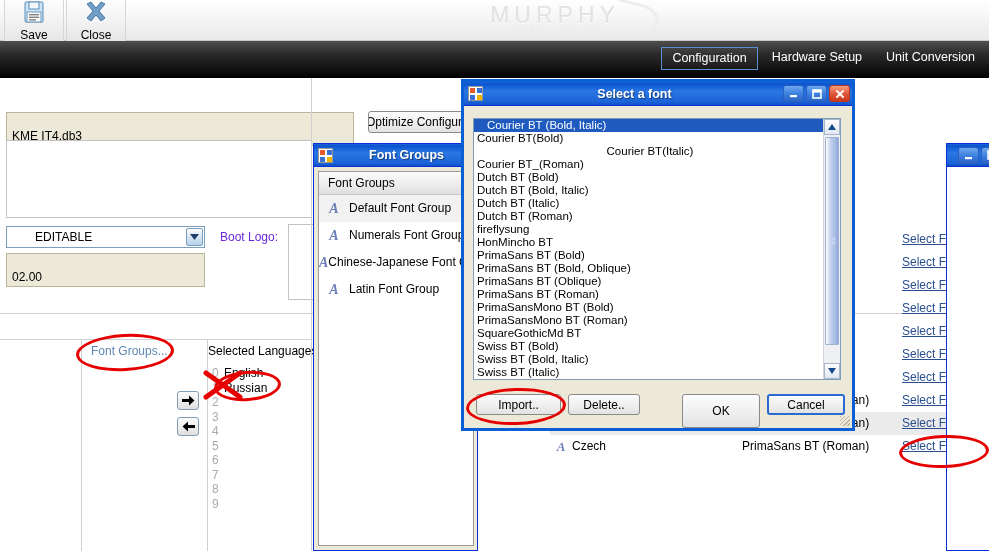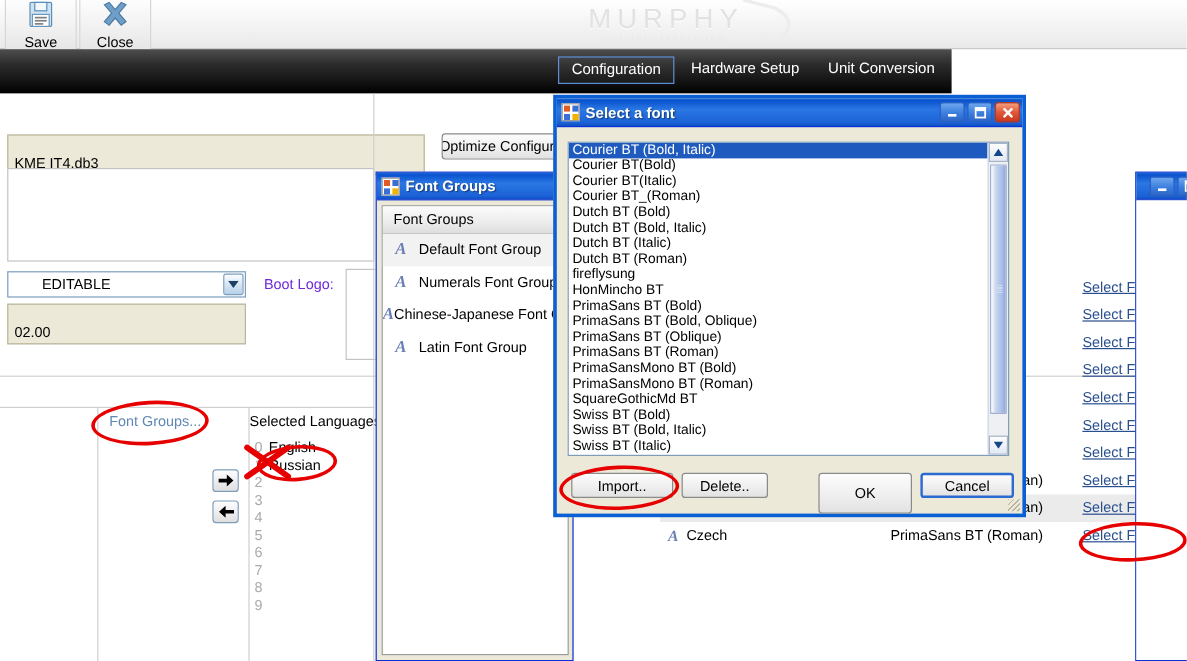--- a/index.html
+++ b/index.html
@@ -54,7 +54,7 @@
 
   
   .menubar {
-    position:absolute; left:0; top:41px; width:793px; height:37px;
+    position:absolute; left:0; top:41px; width:989px; height:37px;
     background:linear-gradient(#4e4e4e 0%, #2b2b2b 35%, #151515 70%, #000 100%);
   }
   .menubar .items { position:absolute; right:4px; top:6px; display:flex; gap:0; }

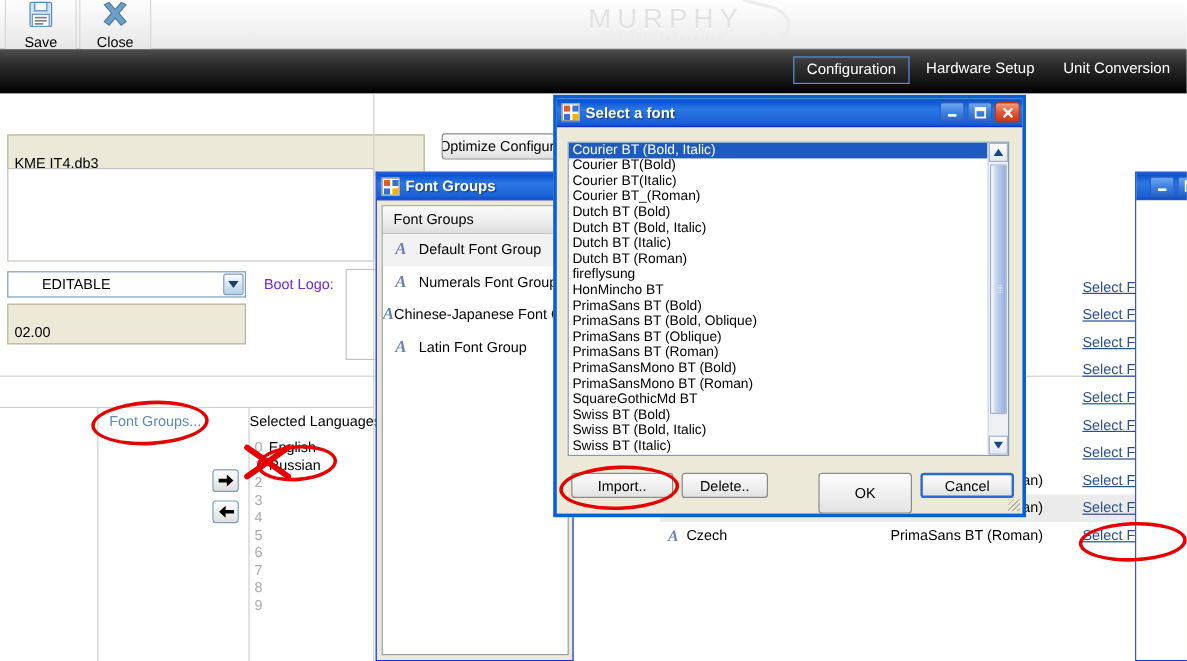--- a/index.html
+++ b/index.html
@@ -134,6 +134,7 @@
     height:23px; background:linear-gradient(#1d67d7 0%, #0a53cf 8%, #2a77e4 40%, #1b62d6 88%, #0f4fc4 100%);
     display:flex; align-items:center; padding:0 2px 0 4px;
     border-bottom:1px solid #0831d9;
+    text-align:center;
   }
   .xpwin .tbar .ttl {
     color:#fff; font-weight:bold; font-size:12.5px; margin-left:5px;

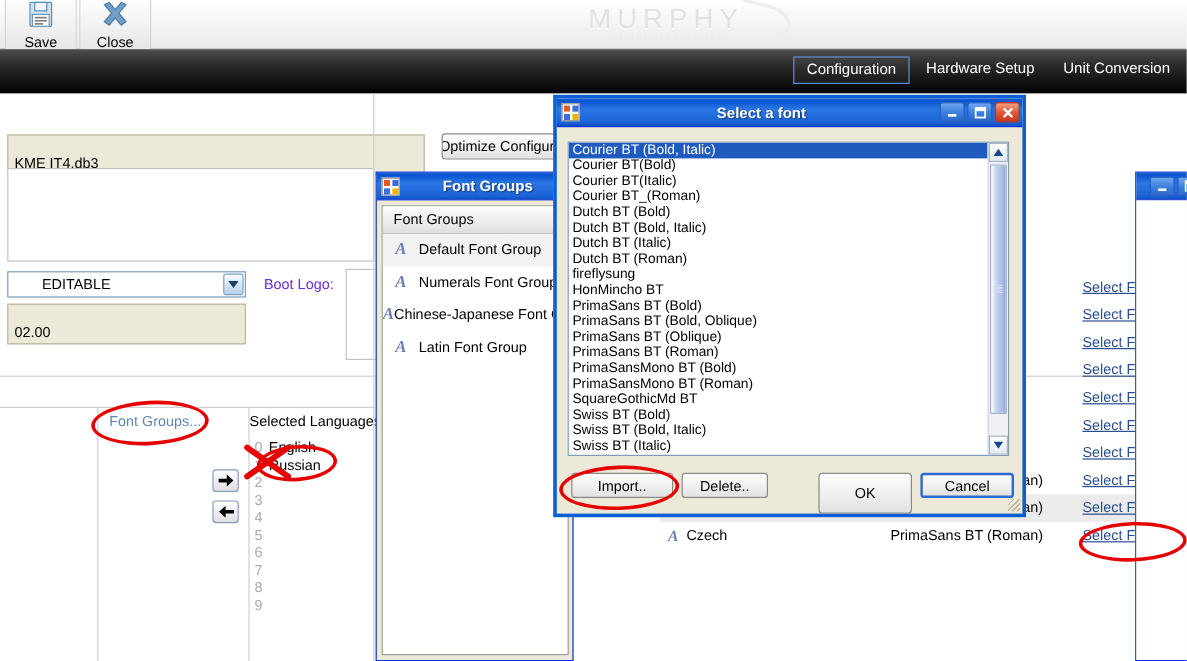--- a/index.html
+++ b/index.html
@@ -441,7 +441,7 @@
   <div style="position:absolute; left:9px; top:36px; width:368px; height:262px; background:#fff; border:1px solid #7f9db9; overflow:hidden;">
 
     <div style="position:absolute; left:0; top:0; right:17px; bottom:0;">
-      <div style="height:13px;line-height:13px;padding-left:3px;font-size:11.5px;background:#1f5bbf;color:#fff;">Courier BT (Bold, Italic)</div>
+      <div style="height:13px;line-height:13px;padding-left:13px;font-size:11.5px;background:#1f5bbf;color:#fff;">Courier BT (Bold, Italic)</div>
       <div style="height:13px;line-height:13px;padding-left:3px;font-size:11.5px;">Courier BT(Bold)</div>
       <div style="height:13px;line-height:13px;padding-left:3px;font-size:11.5px;">Courier BT(Italic)</div>
       <div style="height:13px;line-height:13px;padding-left:3px;font-size:11.5px;">Courier BT_(Roman)</div>

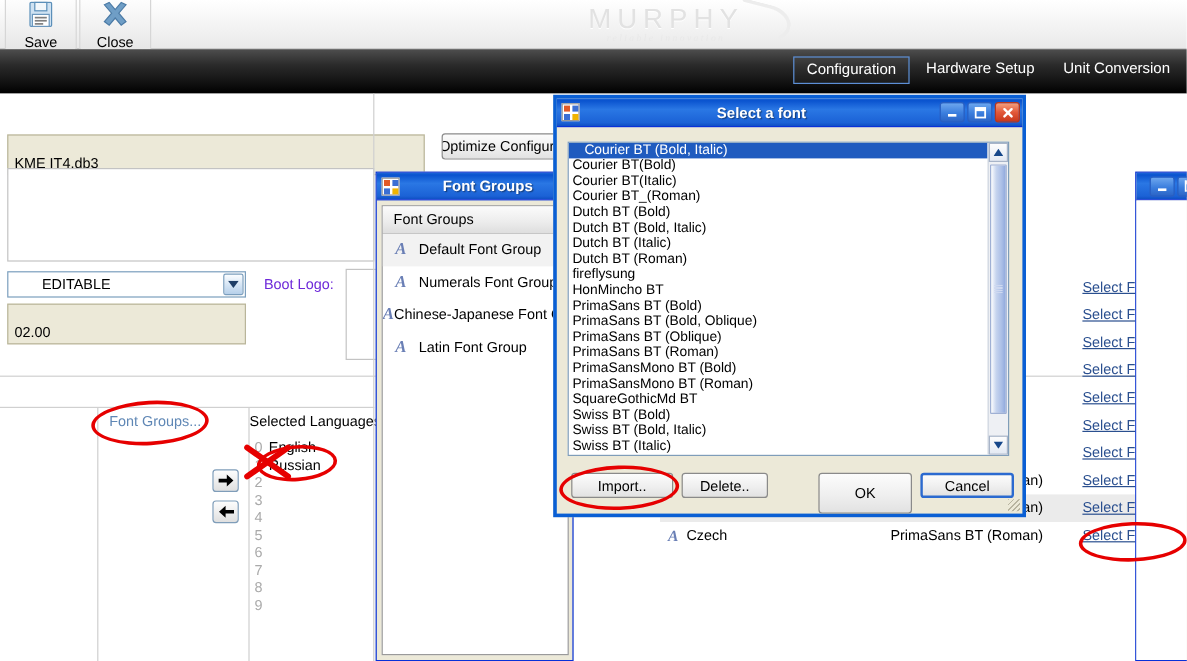--- a/index.html
+++ b/index.html
@@ -443,7 +443,7 @@
     <div style="position:absolute; left:0; top:0; right:17px; bottom:0;">
       <div style="height:13px;line-height:13px;padding-left:13px;font-size:11.5px;background:#1f5bbf;color:#fff;">Courier BT (Bold, Italic)</div>
       <div style="height:13px;line-height:13px;padding-left:3px;font-size:11.5px;">Courier BT(Bold)</div>
-      <div style="height:13px;line-height:13px;padding-left:3px;font-size:11.5px;">Courier BT(Italic)</div>
+      <div style="height:13px;line-height:13px;padding-left:3px;font-size:11.5px;text-align:center;">Courier BT(Italic)</div>
       <div style="height:13px;line-height:13px;padding-left:3px;font-size:11.5px;">Courier BT_(Roman)</div>
       <div style="height:13px;line-height:13px;padding-left:3px;font-size:11.5px;">Dutch BT (Bold)</div>
       <div style="height:13px;line-height:13px;padding-left:3px;font-size:11.5px;">Dutch BT (Bold, Italic)</div>

